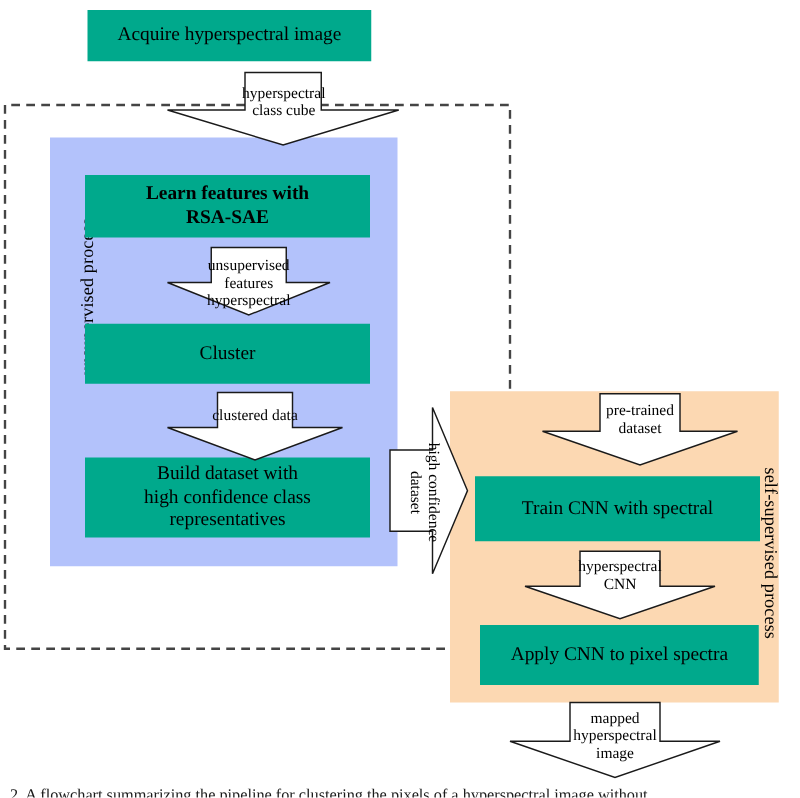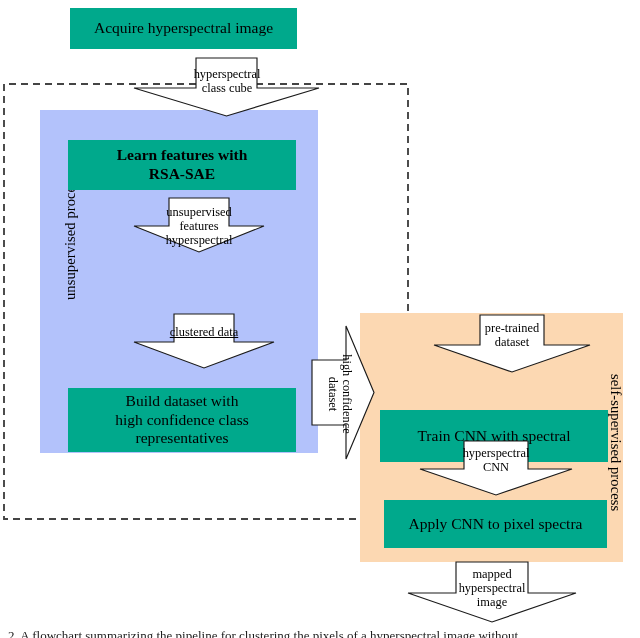--- a/index.html
+++ b/index.html
@@ -88,6 +88,9 @@
     </span>
   </div>
 
+  <div class="pbox" id="box-cluster">
+    <span>Cluster</span>
+  </div>
 
   <div class="pbox" id="box-build">
     <span>

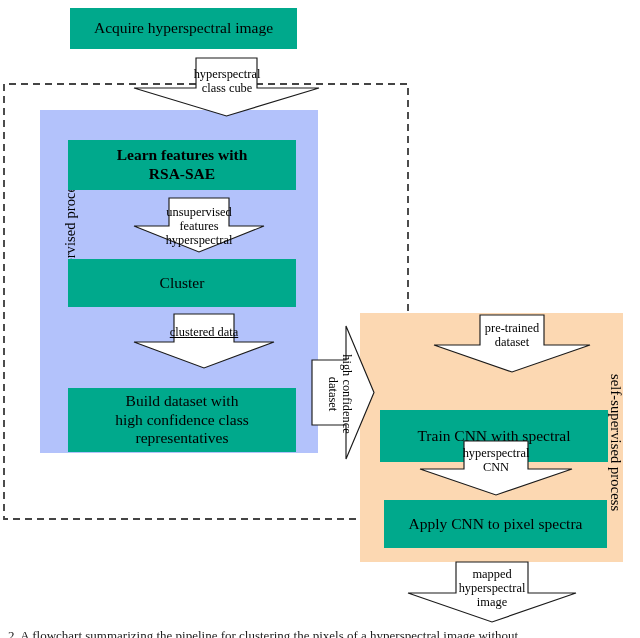--- a/index.html
+++ b/index.html
@@ -130,7 +130,7 @@
   <svg class="arrowsvg" style="left:134px;top:314px;width:140px;height:54px;" viewBox="0 0 140 54">
     <polygon points="40,0 100,0 100,28 140,28 70,54 0,28 40,28"></polygon>
   </svg>
-  <div class="arrowlabel" style="left:134px;top:326px;width:140px;text-decoration:underline;">
+  <div class="arrowlabel" style="left:134px;top:326px;width:140px;">
     <span>clustered data</span>
   </div>
 

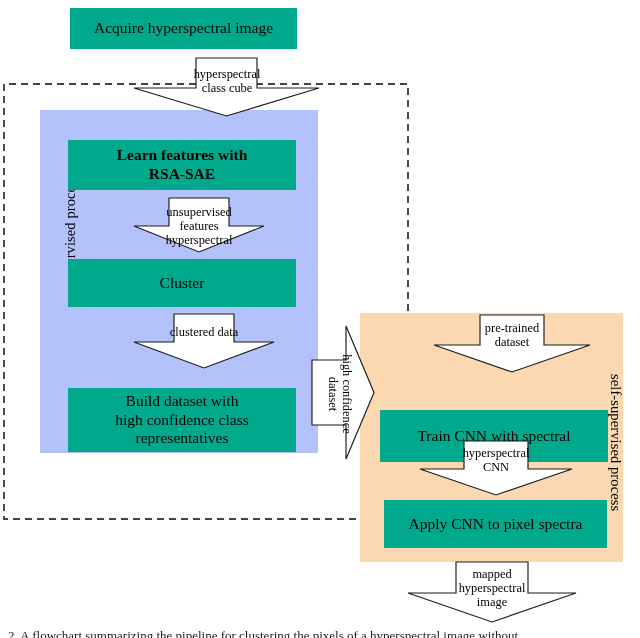--- a/index.html
+++ b/index.html
@@ -31,7 +31,7 @@
   #box-acquire{left:70px;top:8px;width:227px;height:41px;}
   #box-learn  {left:68px;top:140px;width:228px;height:50px;font-weight:bold;}
   #box-cluster{left:68px;top:259px;width:228px;height:48px;}
-  #box-build  {left:68px;top:388px;width:228px;height:64px;}
+  #box-build  {left:68px;top:366px;width:228px;height:64px;}
   #box-train  {left:380px;top:381px;width:228px;height:52px;margin-top:29px;}
   #box-apply  {left:384px;top:500px;width:223px;height:48px;}
 

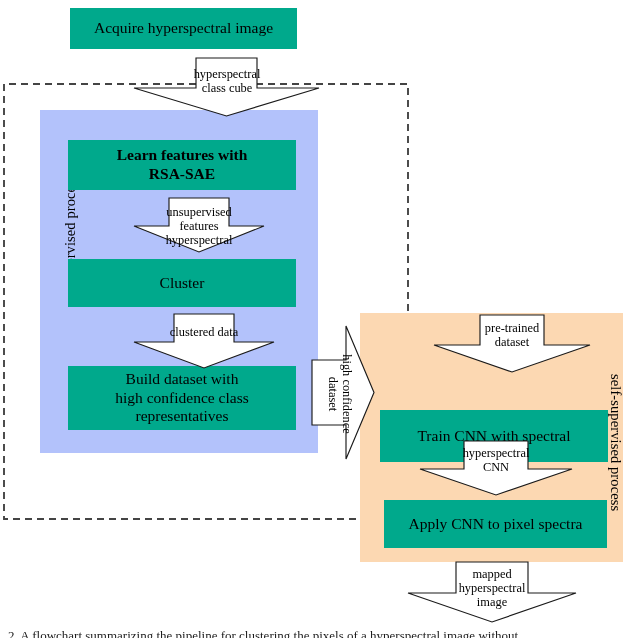--- a/index.html
+++ b/index.html
@@ -32,7 +32,7 @@
   #box-learn  {left:68px;top:140px;width:228px;height:50px;font-weight:bold;}
   #box-cluster{left:68px;top:259px;width:228px;height:48px;}
   #box-build  {left:68px;top:366px;width:228px;height:64px;}
-  #box-train  {left:380px;top:381px;width:228px;height:52px;margin-top:29px;}
+  #box-train  {left:380px;top:381px;width:228px;height:52px;}
   #box-apply  {left:384px;top:500px;width:223px;height:48px;}
 
   

